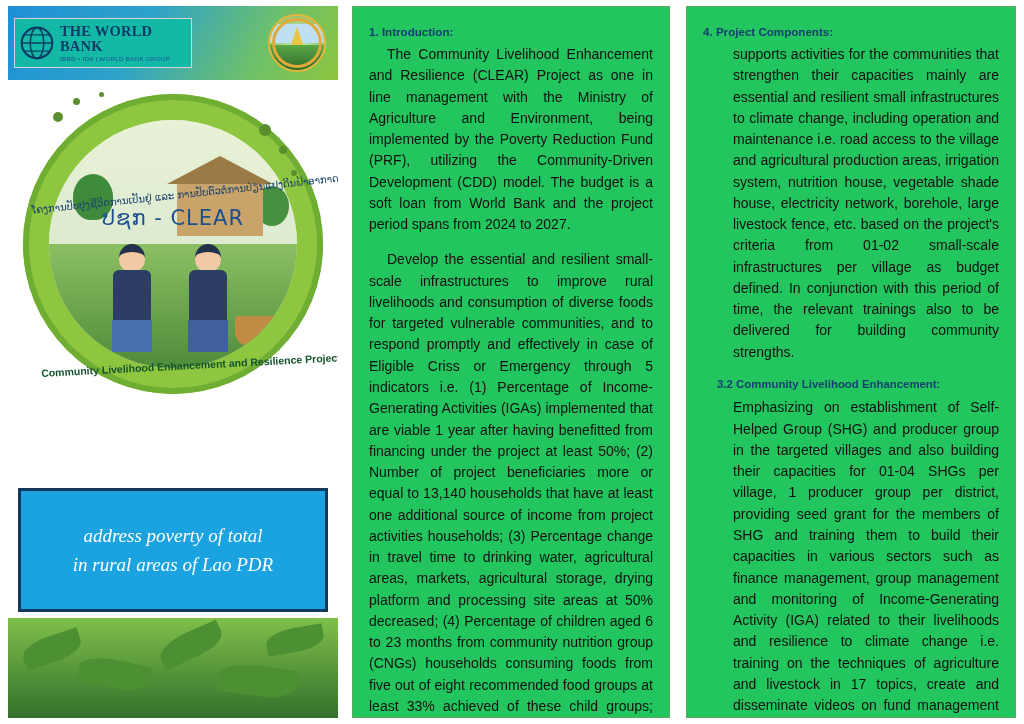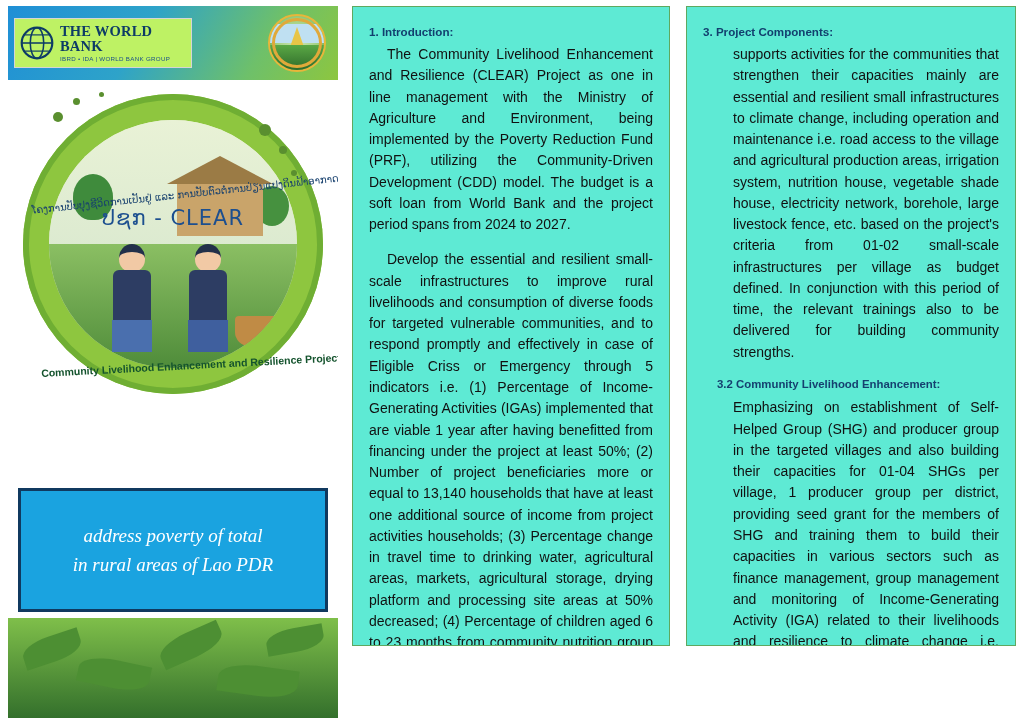--- a/index.html
+++ b/index.html
@@ -48,7 +48,7 @@
     top: 12px;
     width: 178px;
     height: 50px;
-    background: #bef264;
+    background: #14b8a6;
     border: 1px solid #d5d5d5;
     display: flex;
     align-items: center;

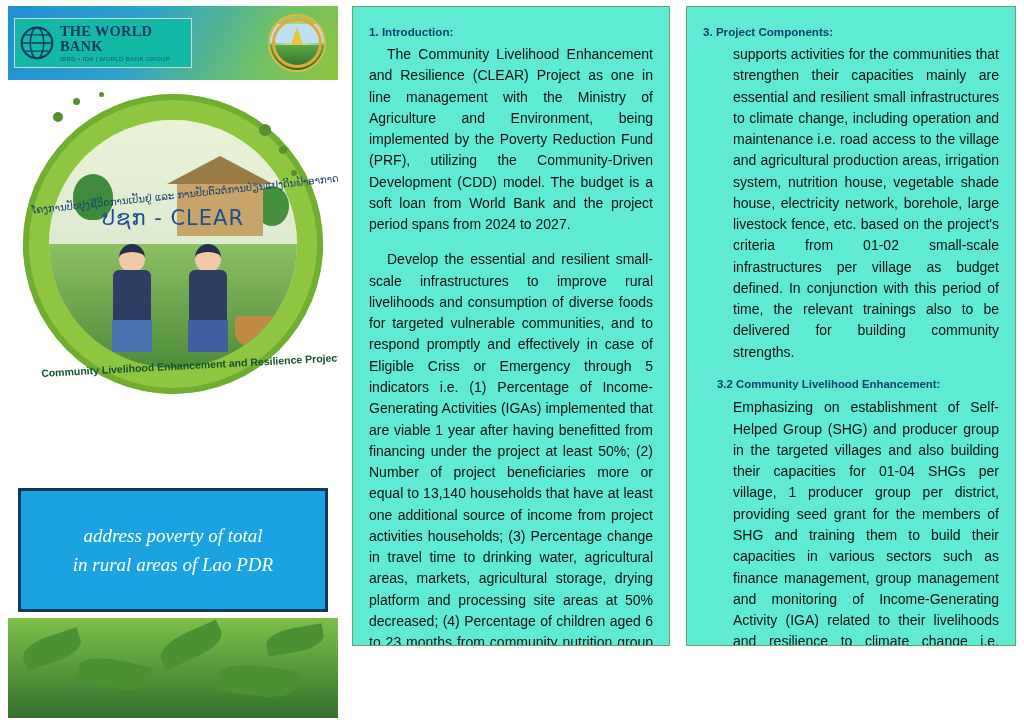--- a/index.html
+++ b/index.html
@@ -307,8 +307,8 @@
   .panel {
     position: absolute;
     top: 6px;
-    height: 640px;
-    background: #5eead4;
+    height: 712px;
+    background: #22c55e;
     border: 1px solid #5fa85f;
     box-sizing: border-box;
     padding: 18px 16px 10px 16px;

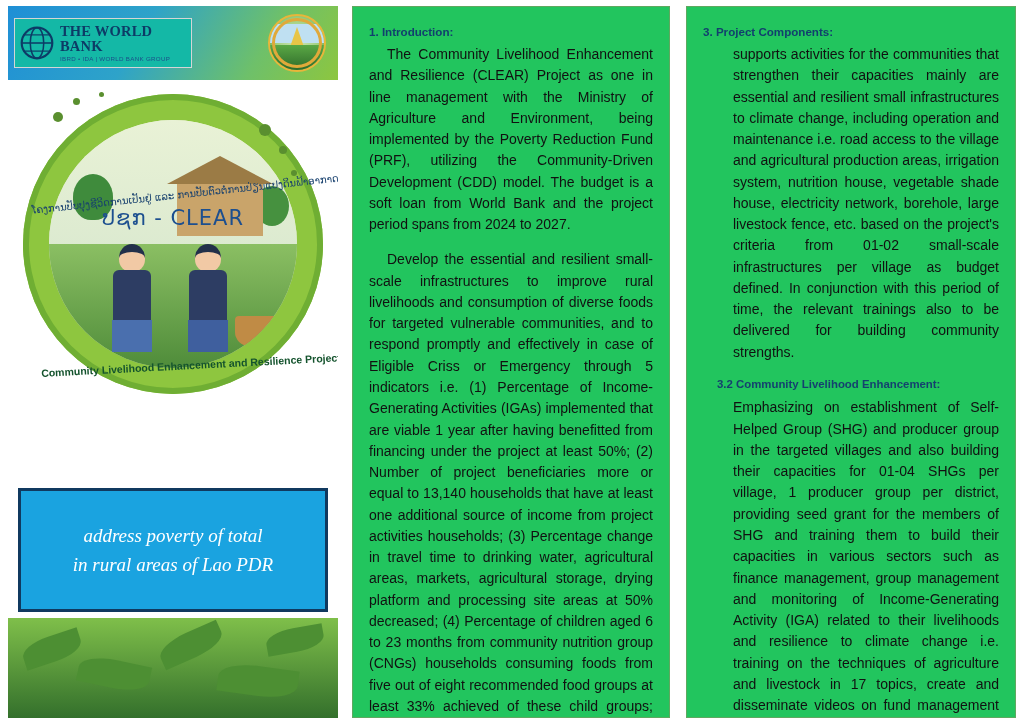--- a/index.html
+++ b/index.html
@@ -435,7 +435,7 @@
   </div>
 
   <div class="panel panel-right">
-    <h3 class="sec-head">3. Project Components:</h3>
+    <h3 class="sec-head">4. Project Components:</h3>
 
     <p class="body-text indent-block">supports activities for the communities that strengthen their capacities mainly are essential and resilient small infrastructures to climate change, including operation and maintenance i.e. road access to the village and agricultural production areas, irrigation system, nutrition house, vegetable shade house, electricity network, borehole, large livestock fence, etc. based on the project's criteria from 01-02 small-scale infrastructures per village as budget defined. In conjunction with this period of time, the relevant trainings also to be delivered for building community strengths.</p>
 

